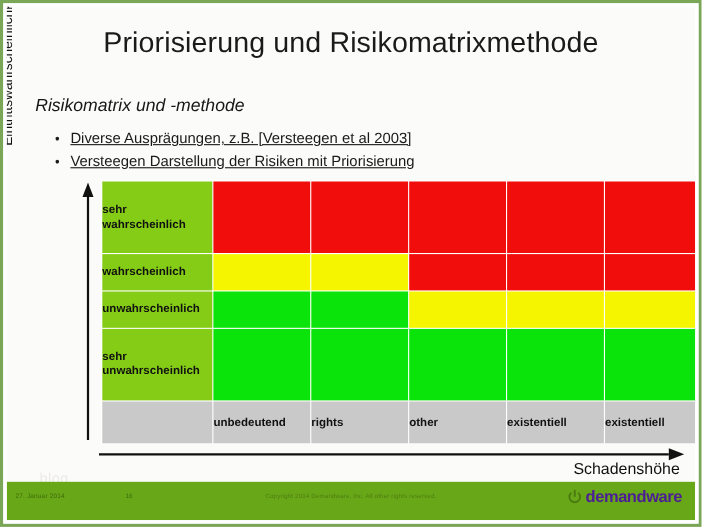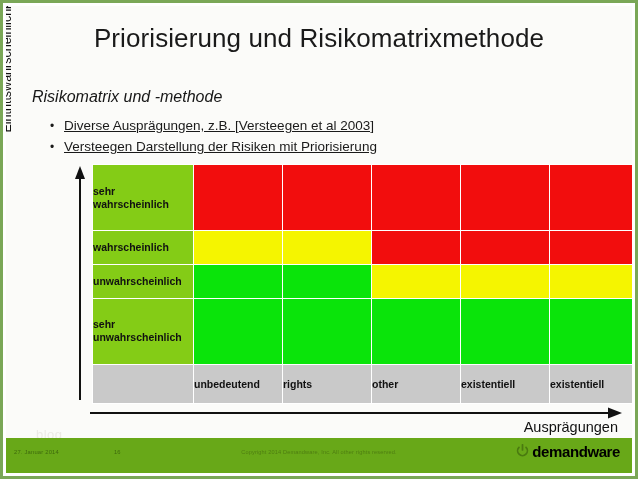--- a/index.html
+++ b/index.html
@@ -328,7 +328,7 @@
         <polygon points="532,7 518,1.5 518,12.5" fill="#111111"></polygon>
       </svg>
     </div>
-    <div class="xaxis-label">Ausprägungen</div>
+    <div class="xaxis-label">Schadenshöhe</div>
 
     <div class="watermark">blog</div>
 

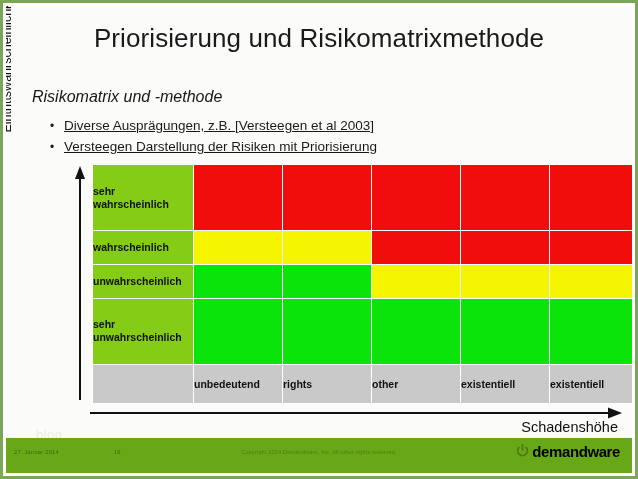--- a/index.html
+++ b/index.html
@@ -228,11 +228,11 @@
     right: 12px;
     top: 5px;
     display: flex;
-    align-items: flex-start;
+    align-items: center;
     gap: 2px;
     font-size: 15px;
     font-weight: bold;
-    color: #000000;
+    color: #4c1d95;
     letter-spacing: -0.4px;
   }
   .footer-logo .power {

